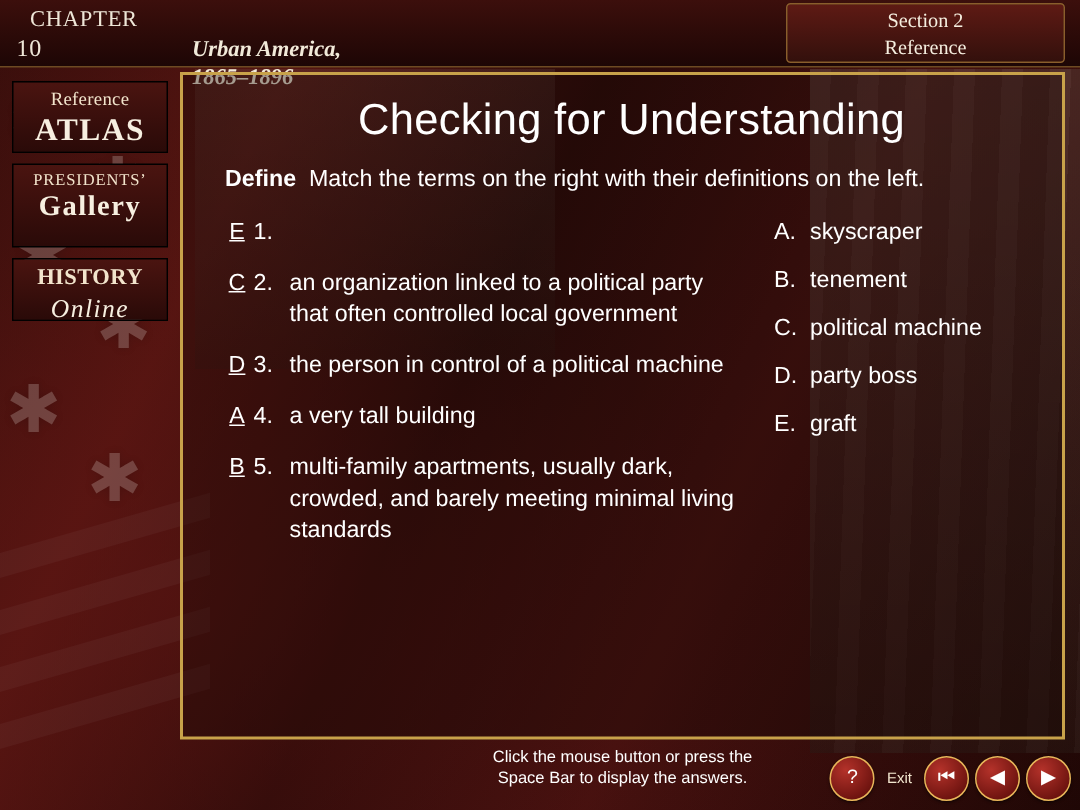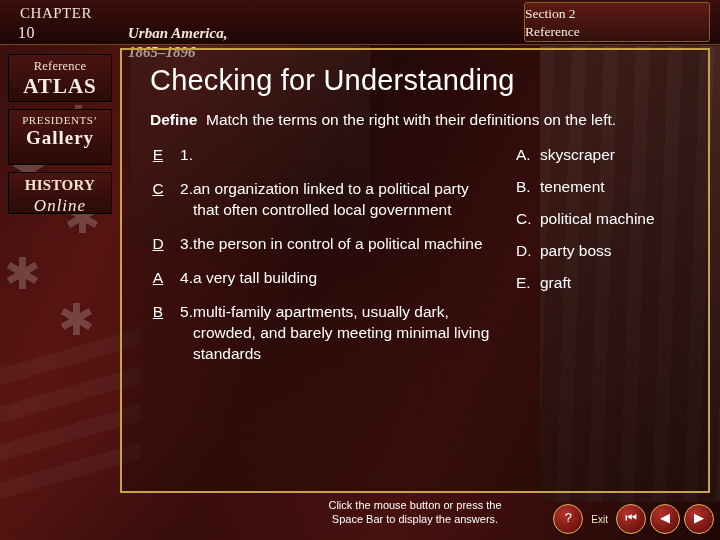--- a/index.html
+++ b/index.html
@@ -106,7 +106,7 @@
     border: 1px solid #8a5e2c;
     border-radius: 3px;
     color: #f6efe0;
-    text-align: left;
+    text-align: center;
     font-family: "Liberation Serif", serif;
     font-size: 13.5px;
     line-height: 18px;

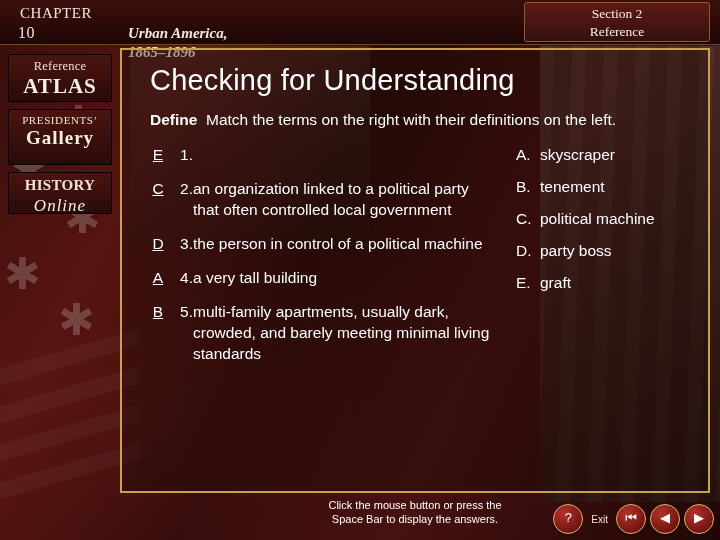--- a/index.html
+++ b/index.html
@@ -213,7 +213,7 @@
   .num {
     width: 24px;
     flex: 0 0 auto;
-    text-align: right;
+    text-align: left;
     padding-left: 3px;
   }
   .mtext { flex: 1 1 auto; }

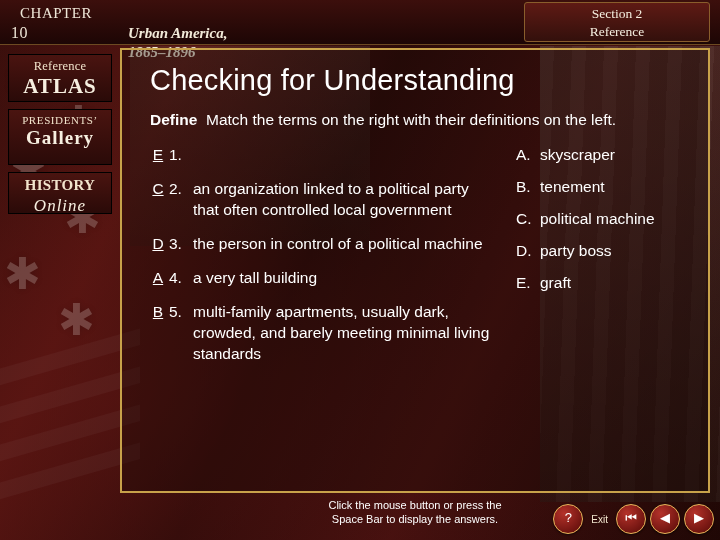--- a/index.html
+++ b/index.html
@@ -170,6 +170,7 @@
     font-weight: normal;
     color: #ffffff;
     letter-spacing: 0.2px;
+    text-align: center;
   }
   .define {
     margin: 12px 0 0 12px;

